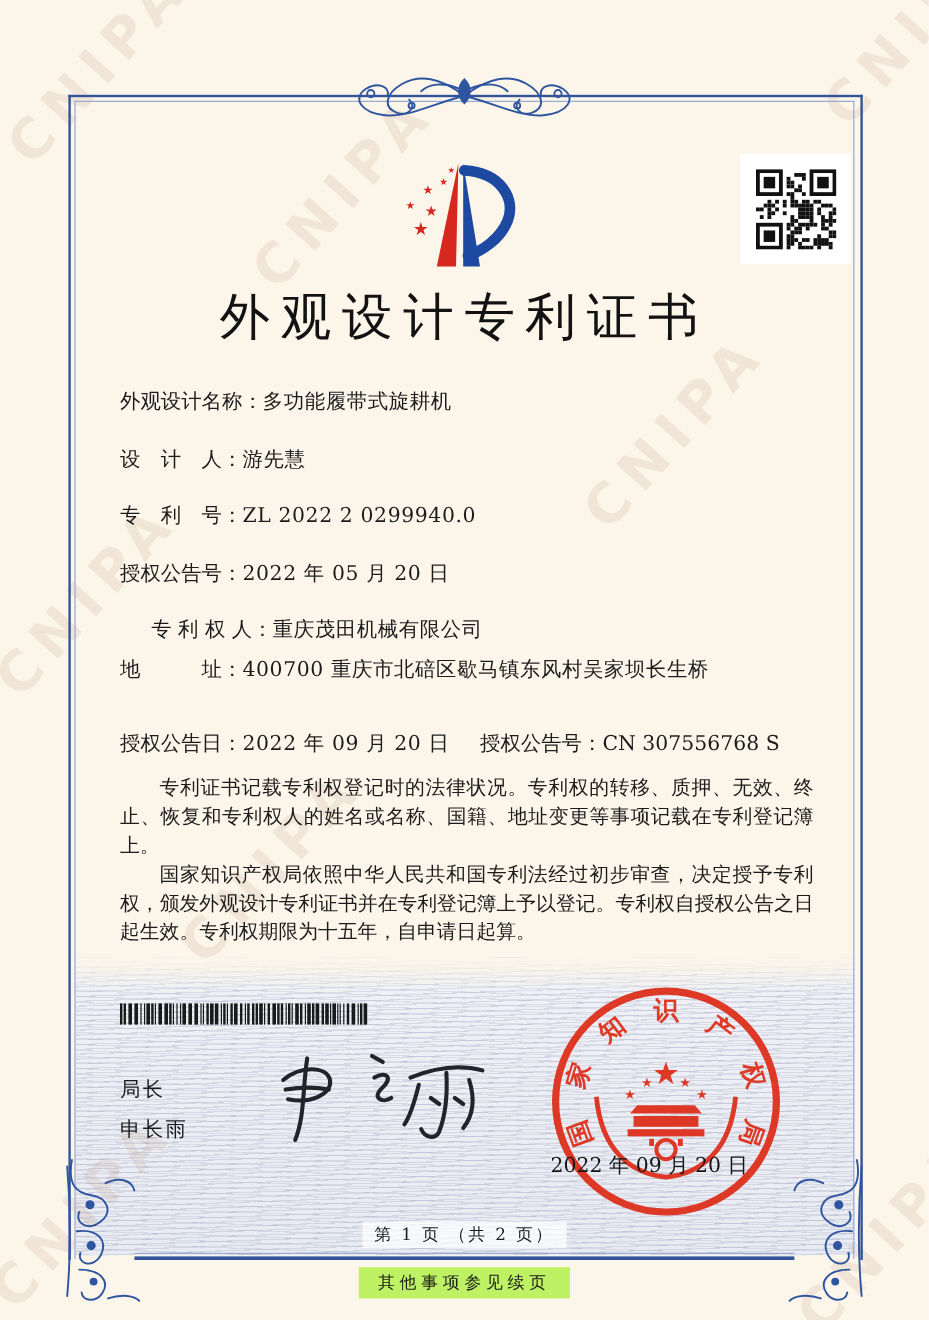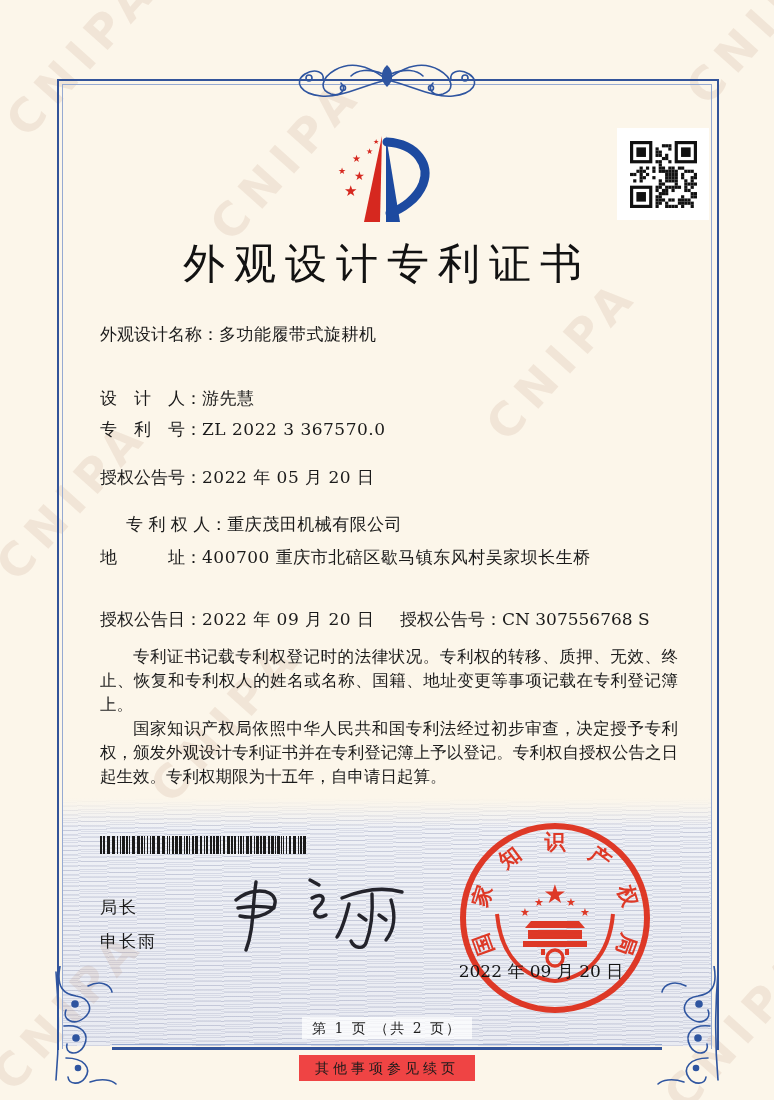--- a/index.html
+++ b/index.html
@@ -276,7 +276,7 @@
     <div class="frow" style="top:0;">
       <span class="flabel">外观设计名称：</span><span class="fvalue">多功能履带式旋耕机</span>
     </div>
-    <div class="frow" style="top:64px;font-family:Liberation Mono, monospace;">
+    <div class="frow" style="top:48px;font-family:Liberation Mono, monospace;">
       <span class="flabel">设　计　人：</span><span class="fvalue">游先慧</span>
     </div>
     <div class="frow" style="top:95px;">

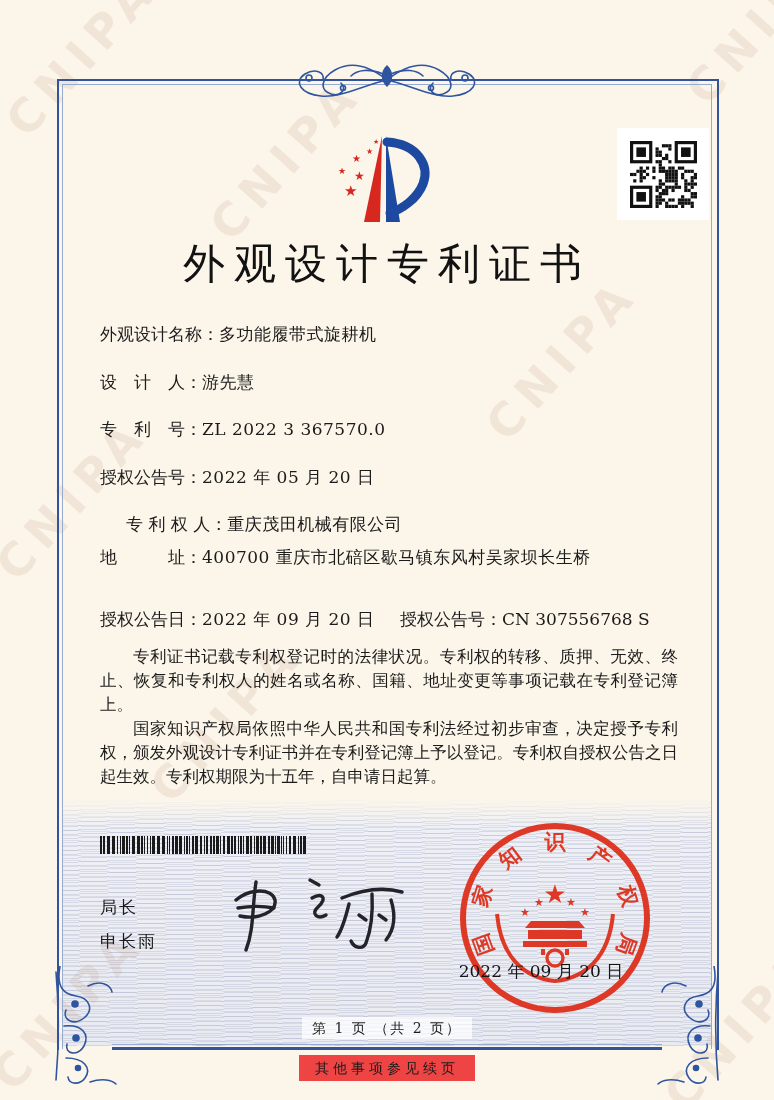--- a/index.html
+++ b/index.html
@@ -280,7 +280,7 @@
       <span class="flabel">设　计　人：</span><span class="fvalue">游先慧</span>
     </div>
     <div class="frow" style="top:95px;">
-      <span class="flabel">专　利　号：</span><span class="fvalue">ZL 2022 3 367570.0</span>
+      <span class="flabel">专　利　号：</span><span class="fvalue">ZL 2022 2 0299940.0</span>
     </div>
     <div class="frow" style="top:143px;">
       <span class="flabel">授权公告号：</span><span class="fvalue">2022 年 05 月 20 日</span>

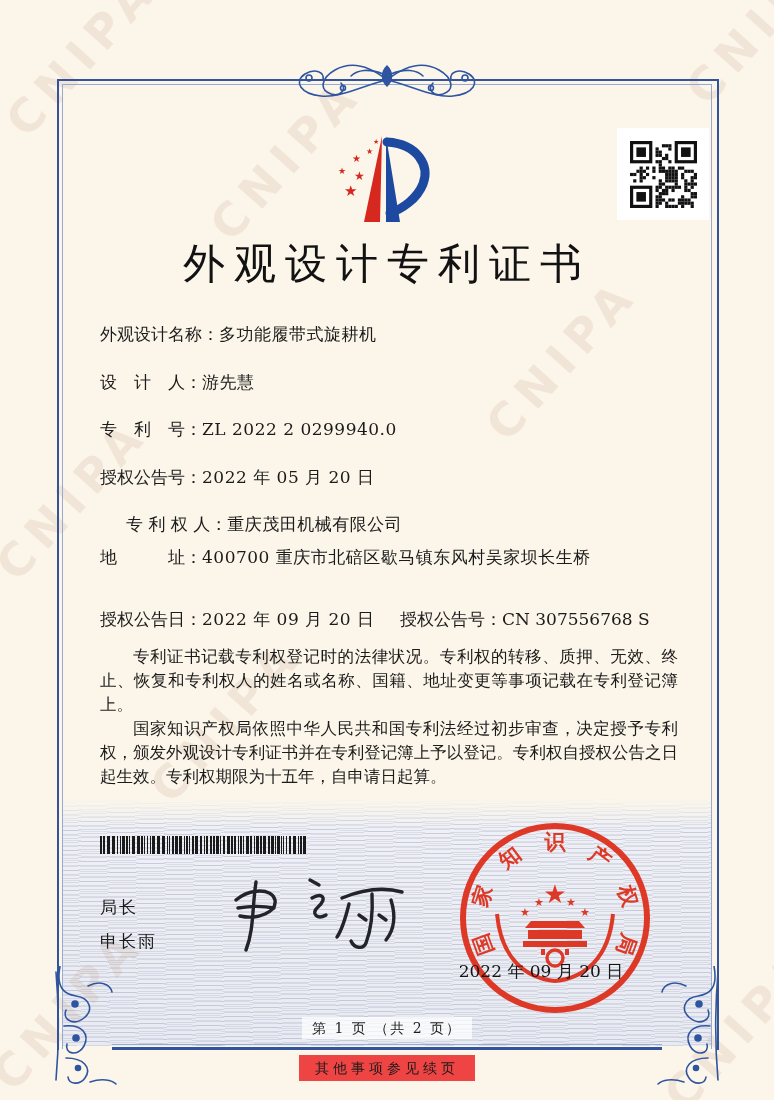--- a/index.html
+++ b/index.html
@@ -54,7 +54,7 @@
   .page-footer{position:absolute;left:0;right:0;top:1018px;text-align:center;z-index:5;}
   .page-footer span{background:rgba(255,255,255,0.72);padding:3px 10px;font-size:14px;letter-spacing:2px;}
   .cont-note{position:absolute;left:0;right:0;top:1058px;text-align:center;z-index:5;}
-  .cont-note span{background:#ef4444;padding:5px 16px;font-size:14px;letter-spacing:4px;}
+  .cont-note span{background:#bef264;padding:5px 16px;font-size:14px;letter-spacing:4px;}
   svg text.sealch{font-family:"DejaVu Serif","Liberation Serif",serif;font-weight:bold;font-size:21px;fill:#de2c18;}
 </style>
 </head>

